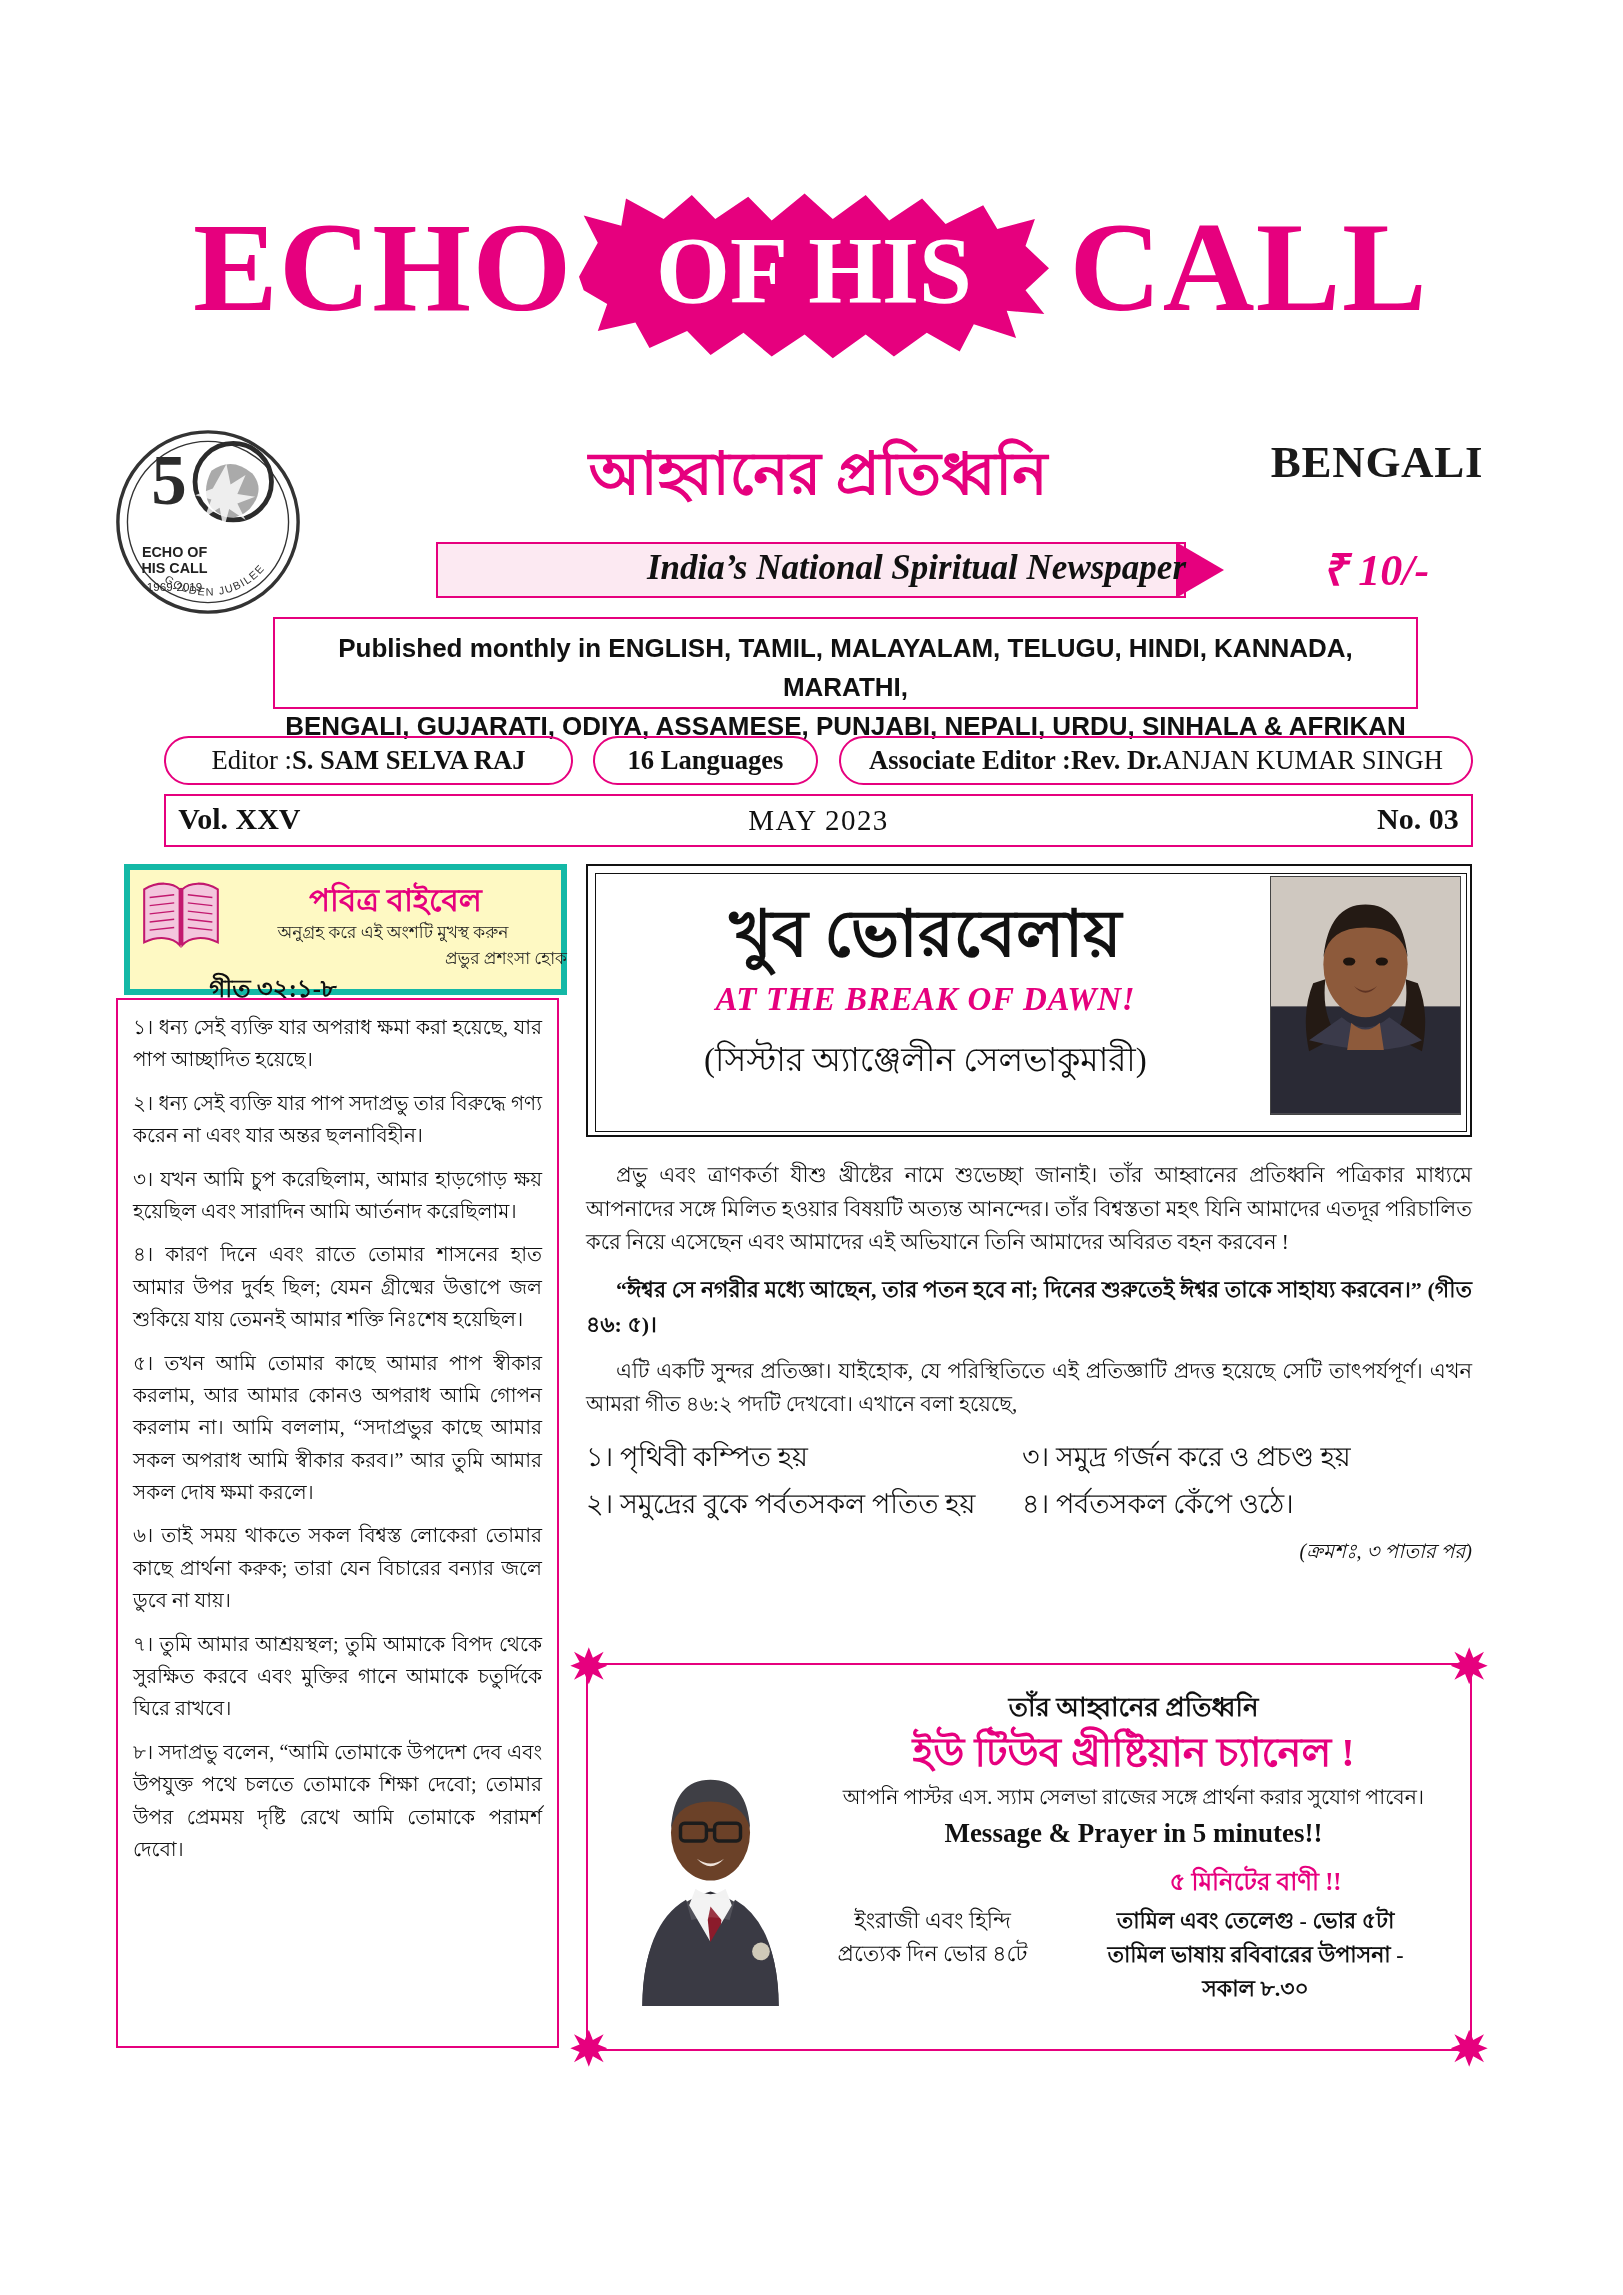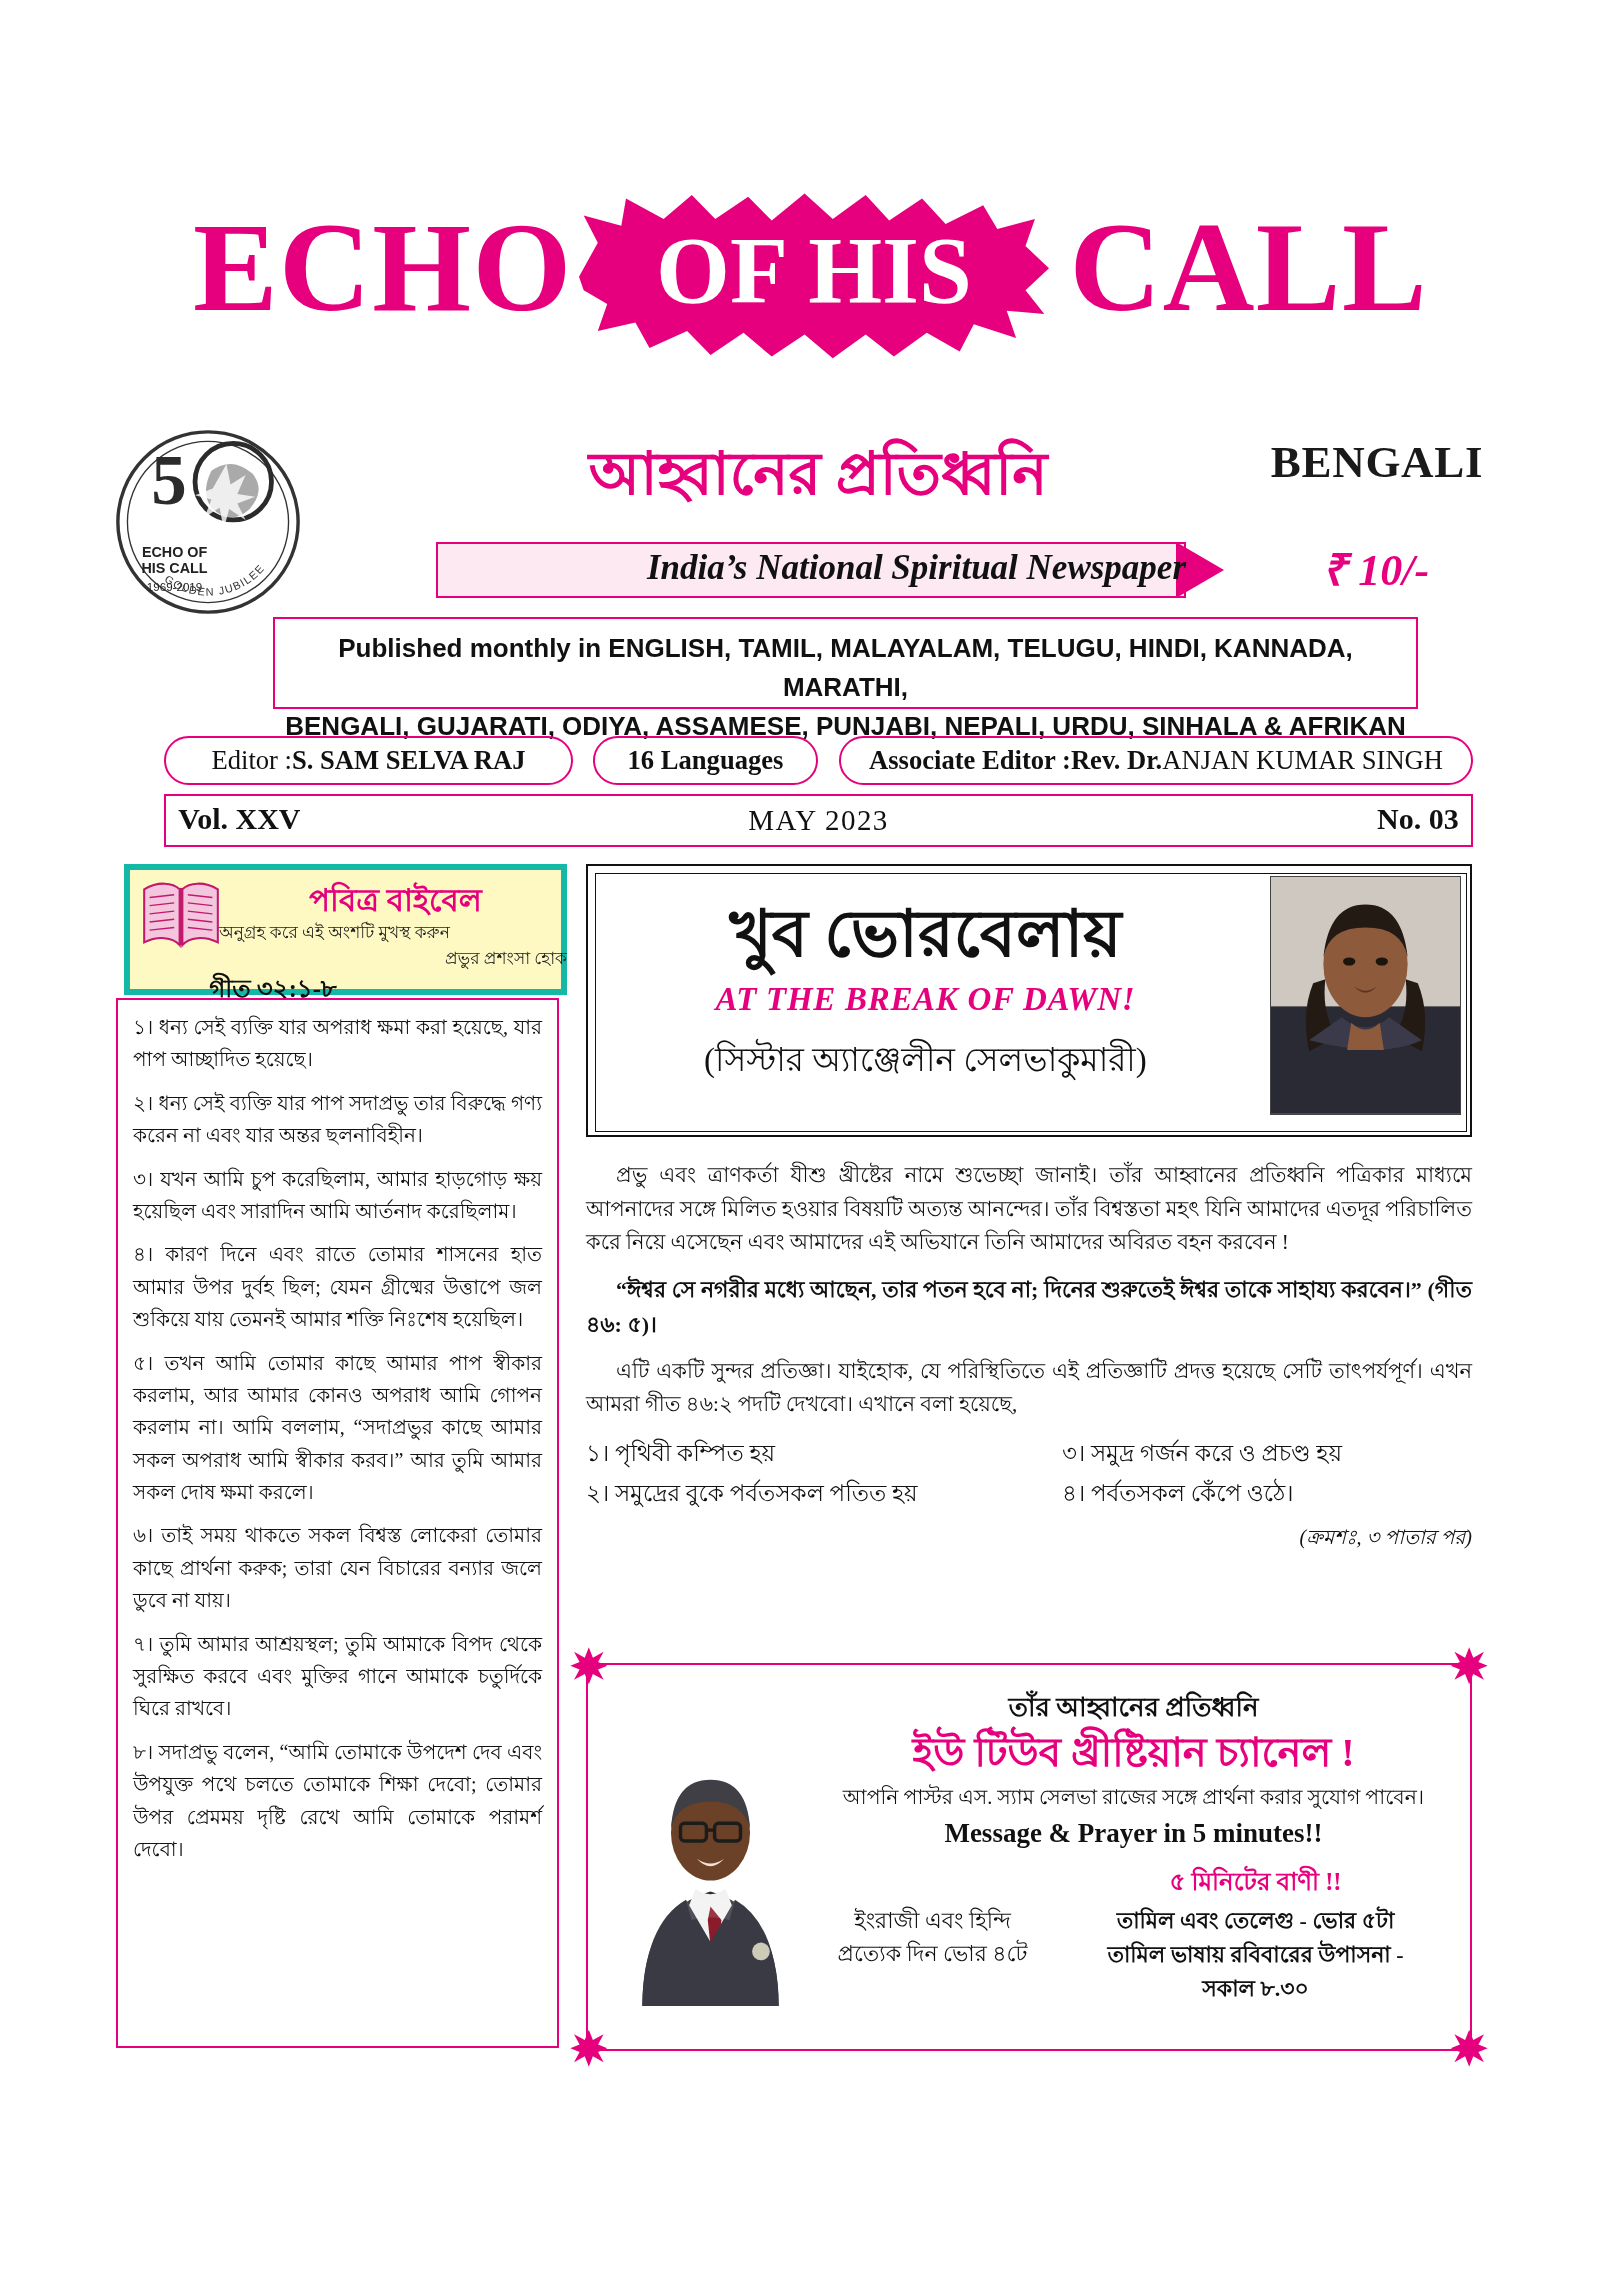--- a/index.html
+++ b/index.html
@@ -288,7 +288,7 @@
     left: 89px;
     top: 49px;
     width: 348px;
-    text-align: left;
+    text-align: center;
     font-size: 17px;
     color: #222;
   }

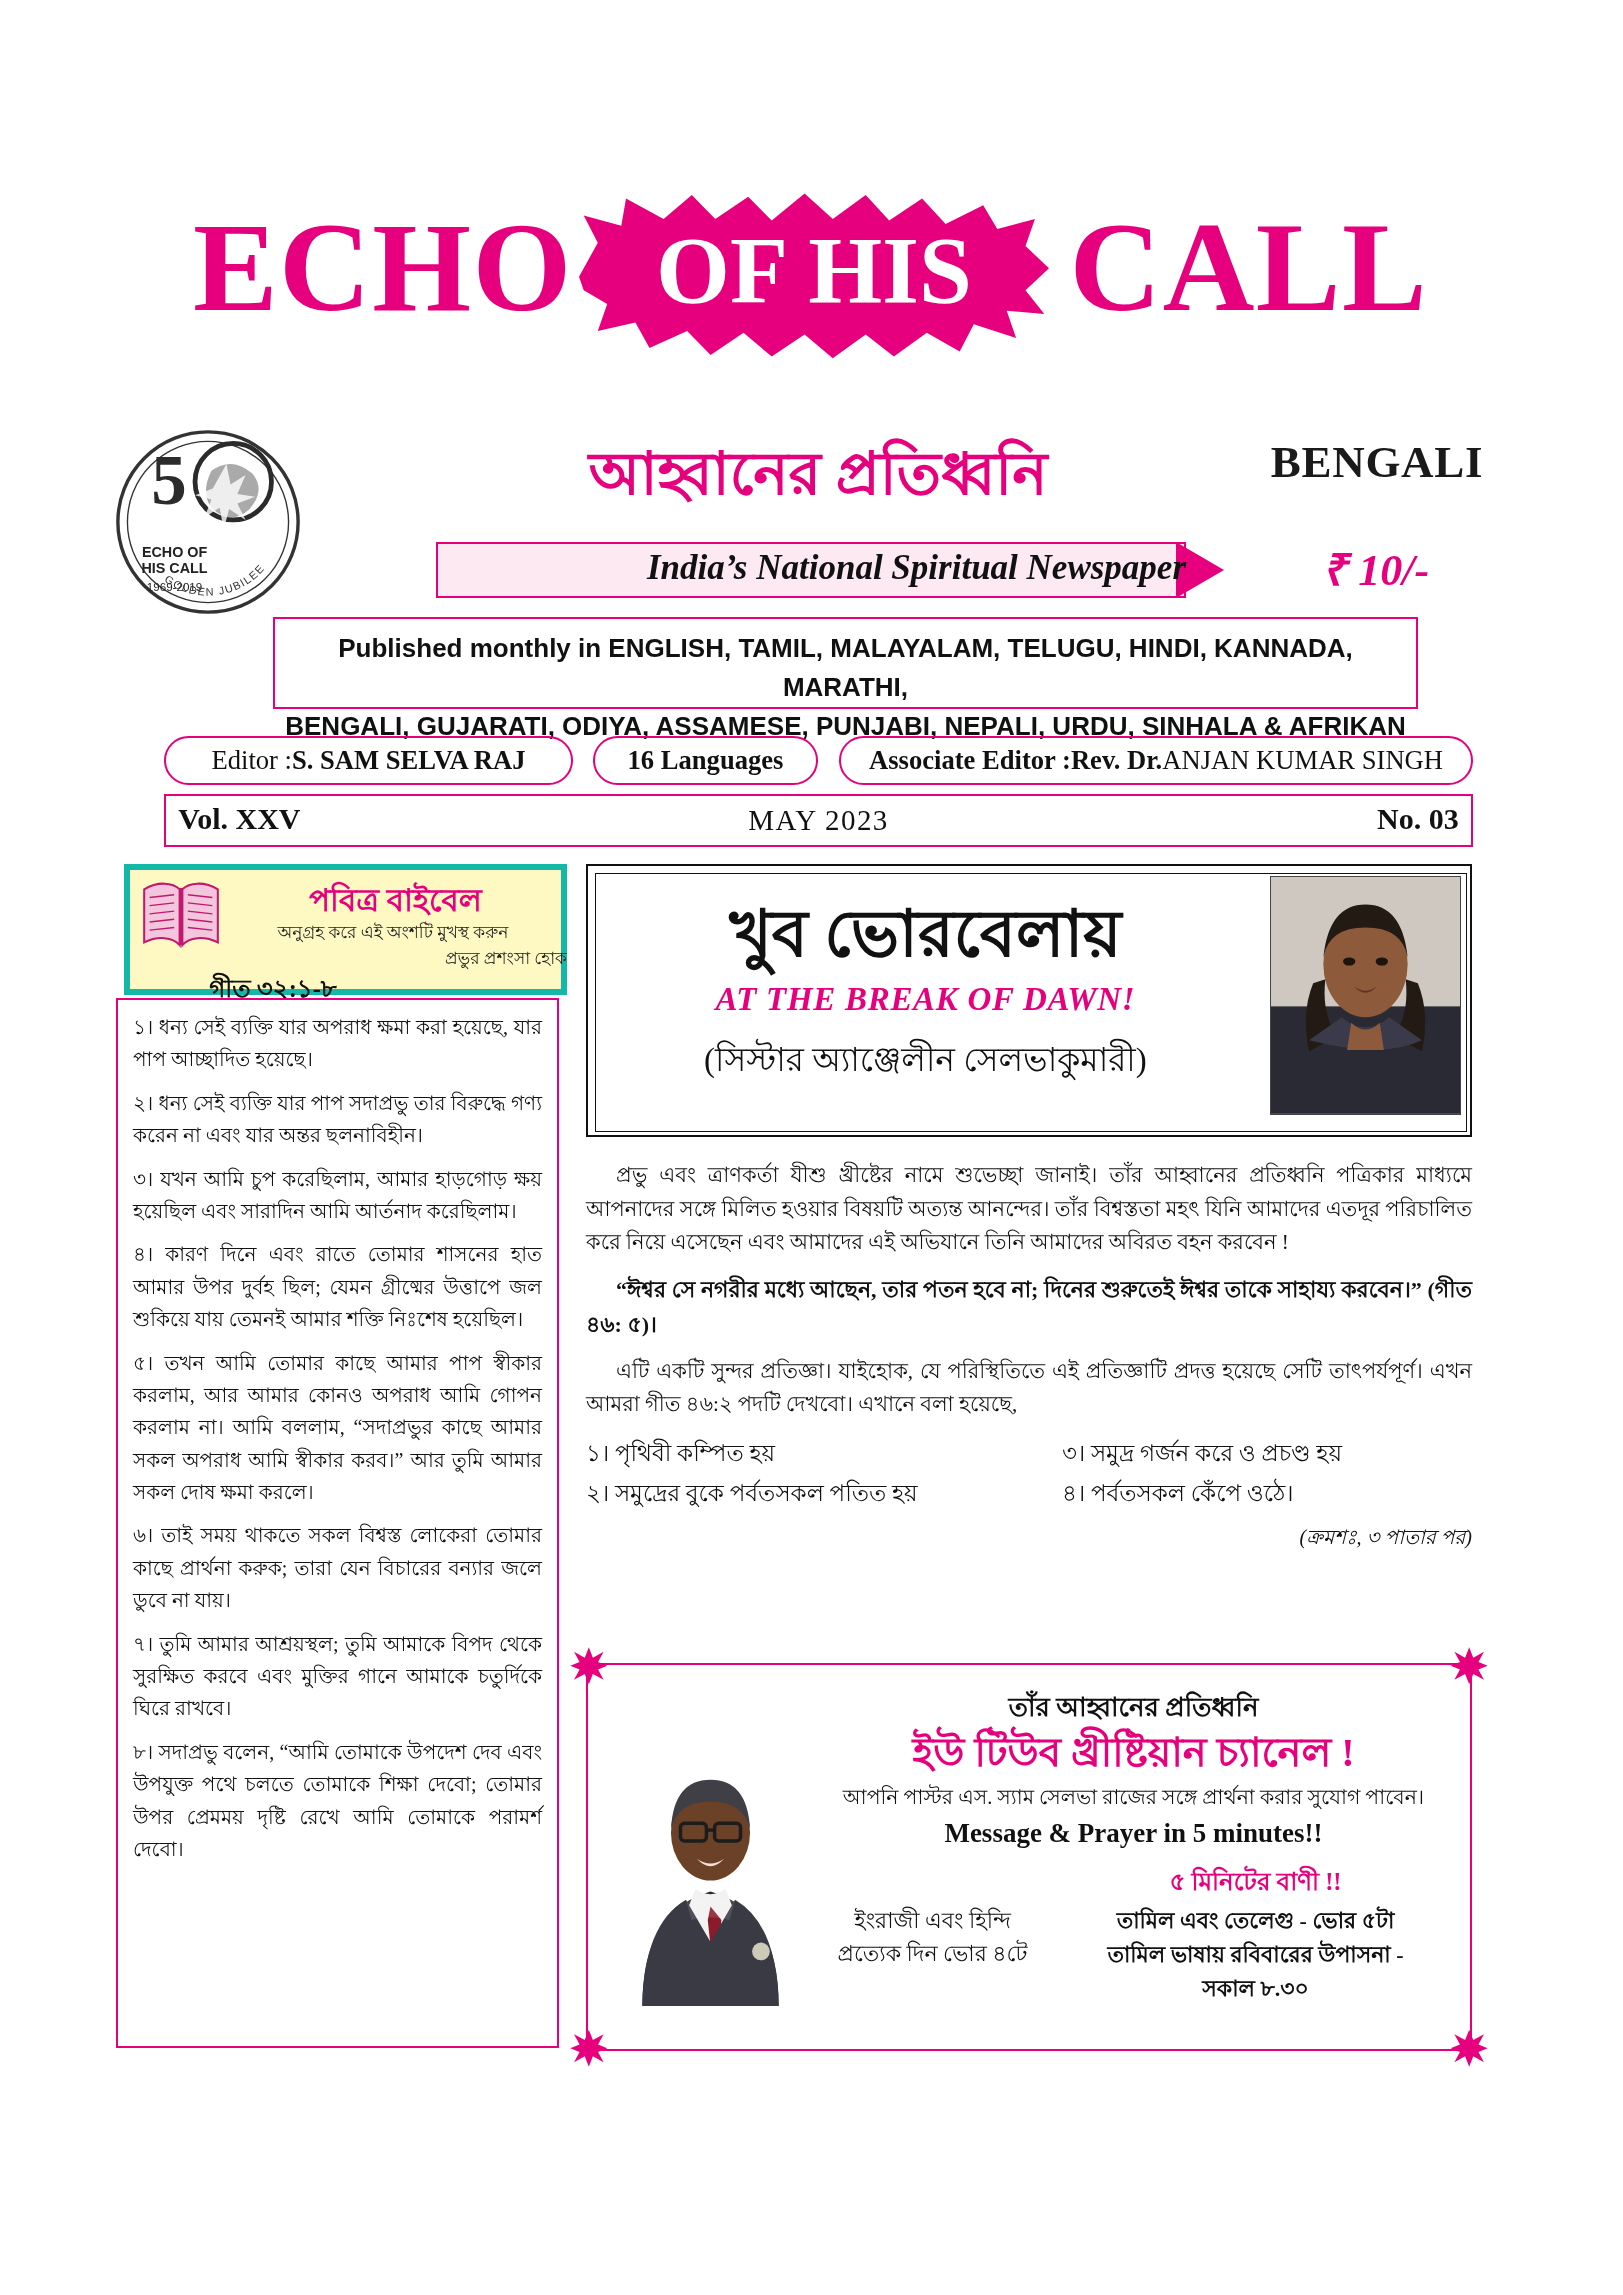--- a/index.html
+++ b/index.html
@@ -426,10 +426,9 @@
   }
   .art-list-row {
     display: flex;
-    font-size: 23px;
+    font-size: 27px;
     line-height: 1.75;
     color: #111;
-    gap: 40px;
   }
   .art-list-row > div:first-child { width: 436px; }
   .art-contd {

